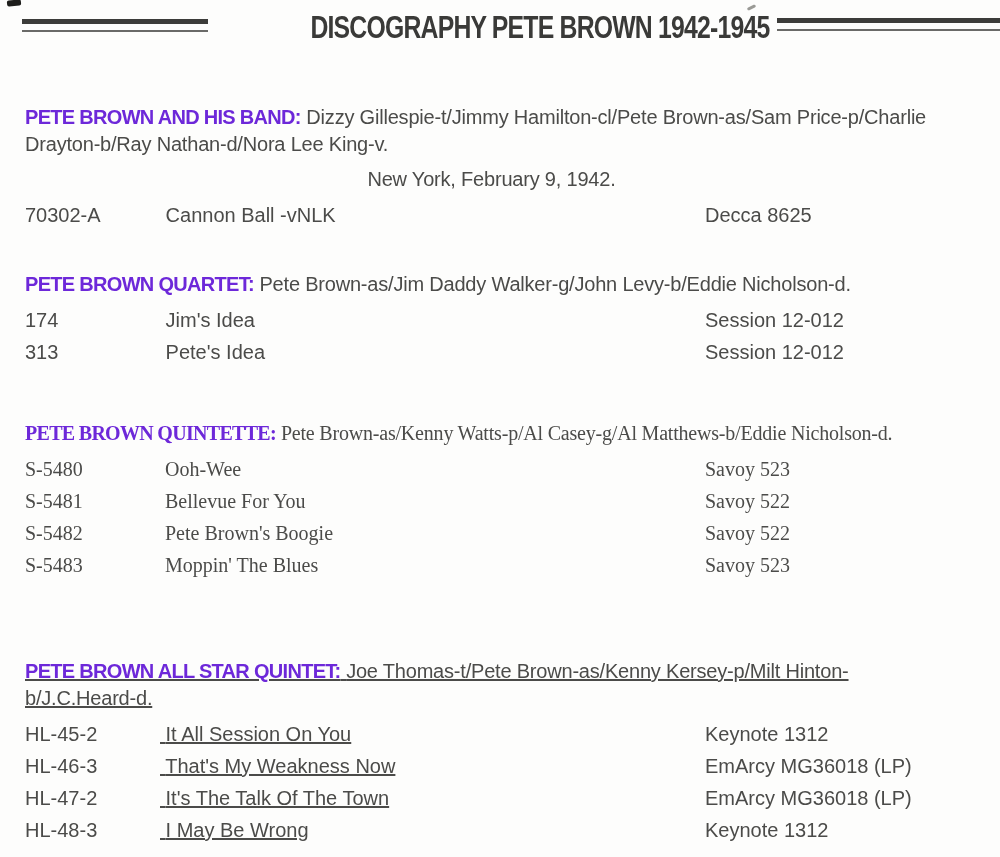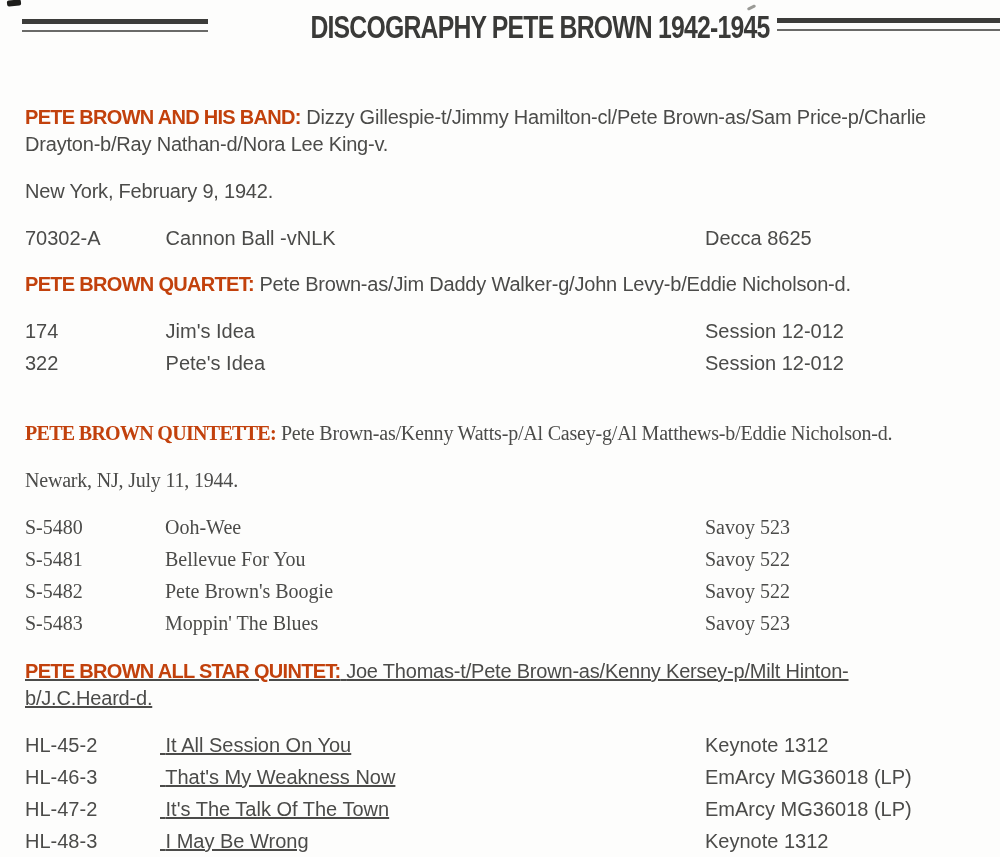--- a/index.html
+++ b/index.html
@@ -60,7 +60,7 @@
   .band{
     font-weight:bold;
     letter-spacing:-0.7px;
-    color:#c2410c;
+    color:#6d28d9;
   }
   .personnel{
     color:#4b4b49;

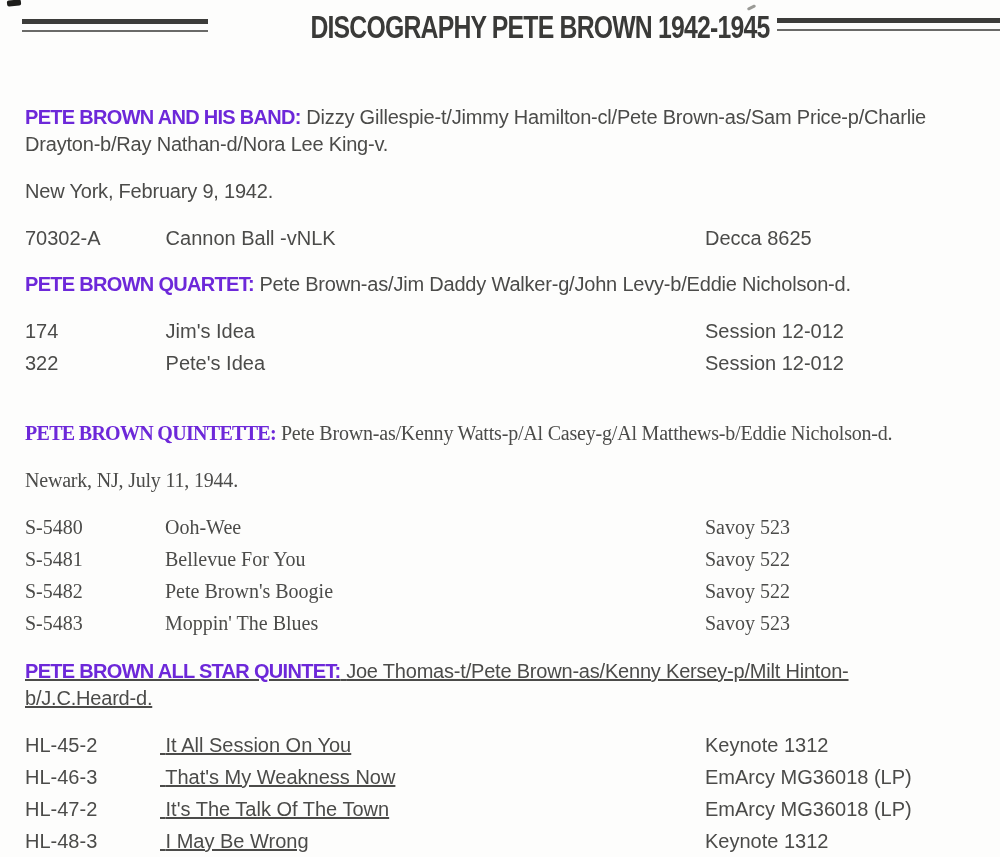--- a/index.html
+++ b/index.html
@@ -67,9 +67,9 @@
     letter-spacing:-0.2px;
   }
   .session{
-    text-align:left;
+    text-align:center;
     line-height:27px;
-    margin-top:20px;
+    margin-top:8px;
     letter-spacing:-0.2px;
   }
   .tracks{margin-top:17px;}

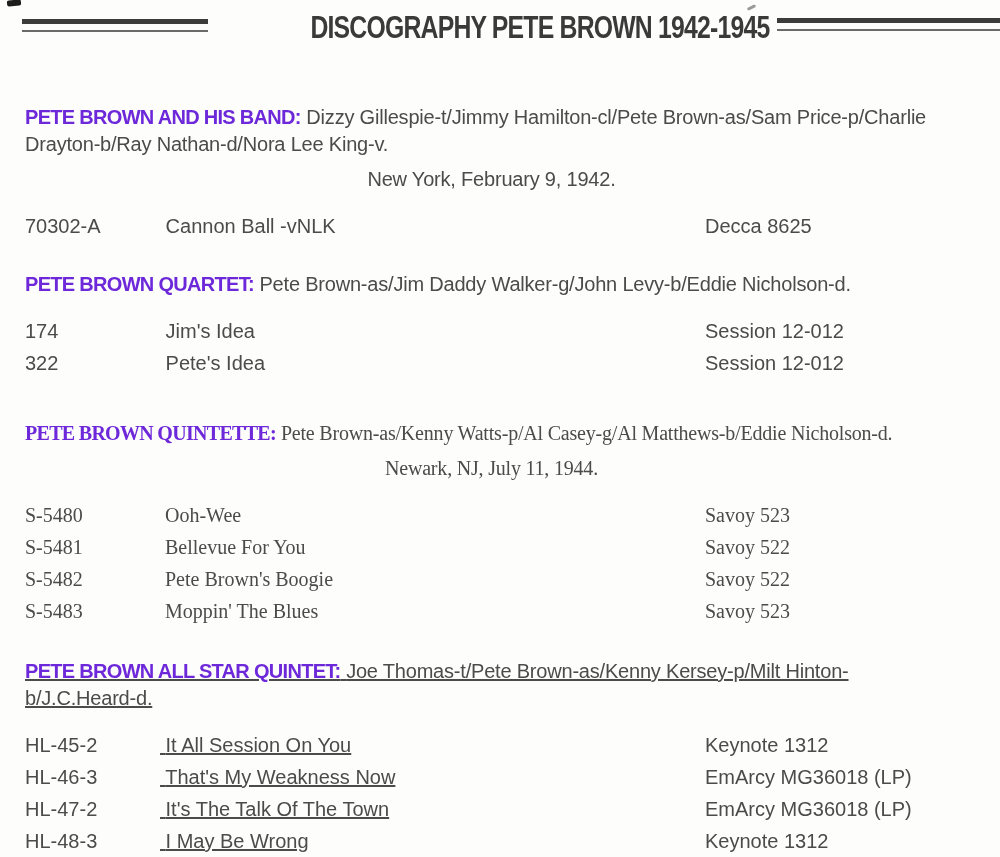--- a/index.html
+++ b/index.html
@@ -72,7 +72,7 @@
     margin-top:8px;
     letter-spacing:-0.2px;
   }
-  .tracks{margin-top:17px;}
+  .tracks{margin-top:6px;}
   .track{
     position:relative;
     height:32px;line-height:32px;

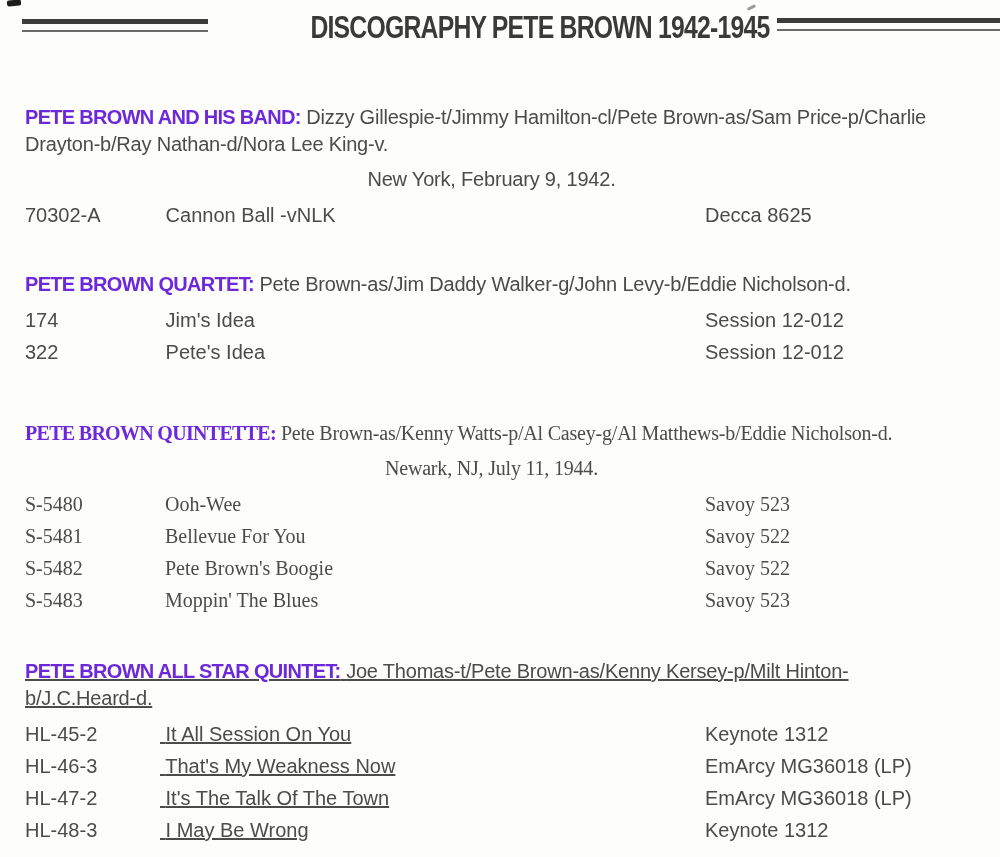--- a/index.html
+++ b/index.html
@@ -127,7 +127,7 @@
         <span class="release">Session 12-012</span>
       </div>
       <div class="track">
-        <span class="matrix">322</span>
+        <span class="matrix">313</span>
         <span class="ttl">Pete's Idea</span>
         <span class="release">Session 12-012</span>
       </div>

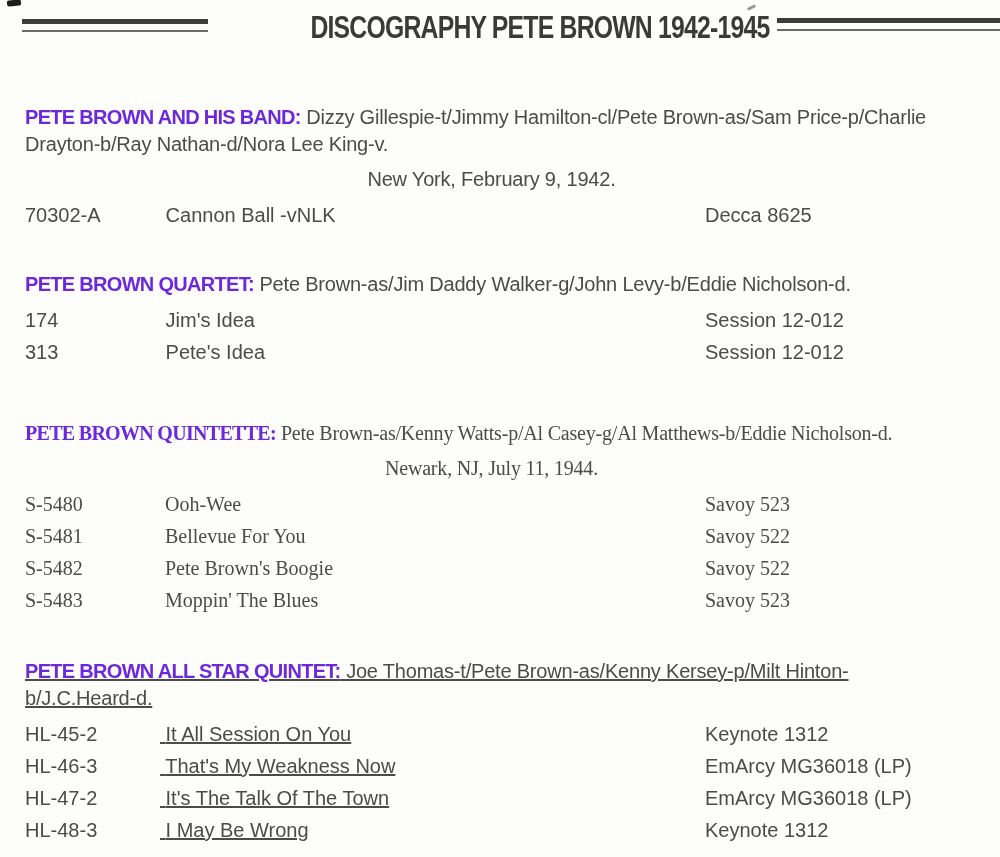--- a/index.html
+++ b/index.html
@@ -139,7 +139,6 @@
       <span class="band">PETE BROWN QUINTETTE:</span>
       <span class="personnel">Pete Brown-as/Kenny Watts-p/Al Casey-g/Al Matthews-b/Eddie Nicholson-d.</span>
     </div>
-    <div class="session">Newark, NJ, July 11, 1944.</div>
     <div class="tracks">
       <div class="track">
         <span class="matrix">S-5480</span>

